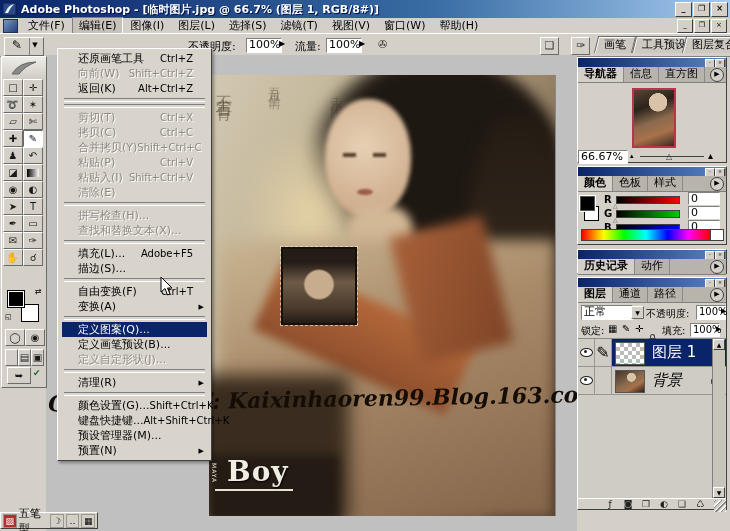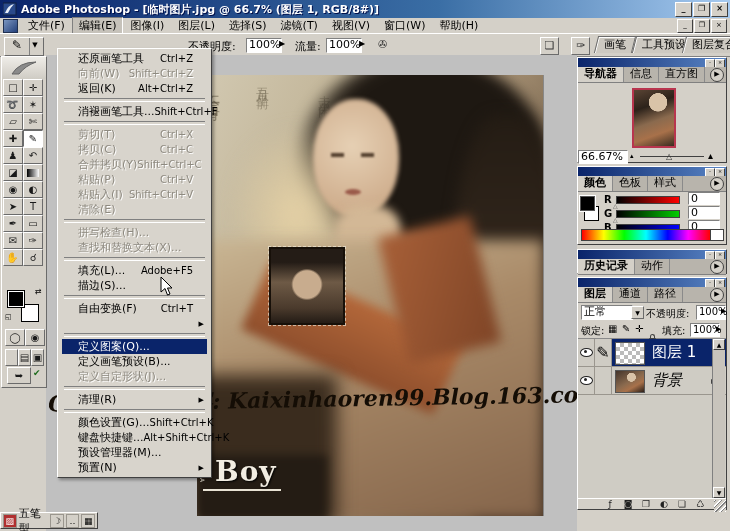--- a/index.html
+++ b/index.html
@@ -451,10 +451,6 @@
         <span class="ms">Alt+Ctrl+Z</span>
       </div>
       <div class="msep"></div>
-      <div class="mi">
-        <span class="ml">消褪画笔工具...</span>
-        <span class="ms">Shift+Ctrl+F</span>
-      </div>
       <div class="msep"></div>
       <div class="mi dis">
         <span class="ml">剪切(T)</span>

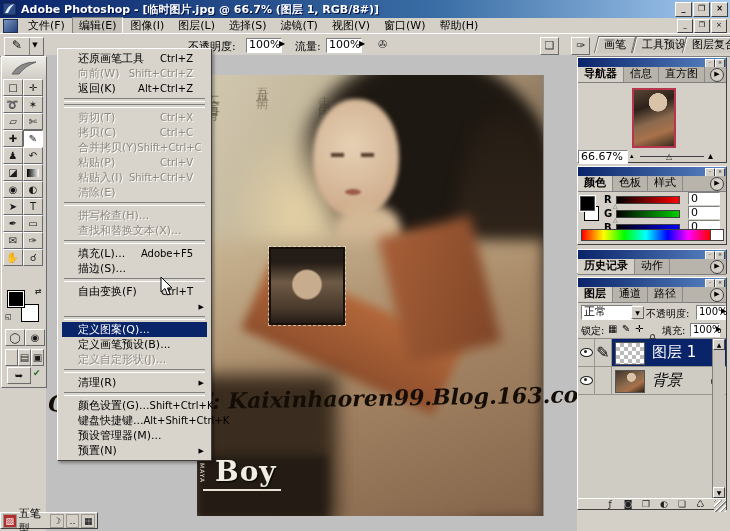--- a/index.html
+++ b/index.html
@@ -500,6 +500,7 @@
         <span class="ms">Ctrl+T</span>
       </div>
       <div class="mi">
+        <span class="ml">变换(A)</span>
         <span class="ms"></span>
         <span class="marr">▶</span>
       </div>

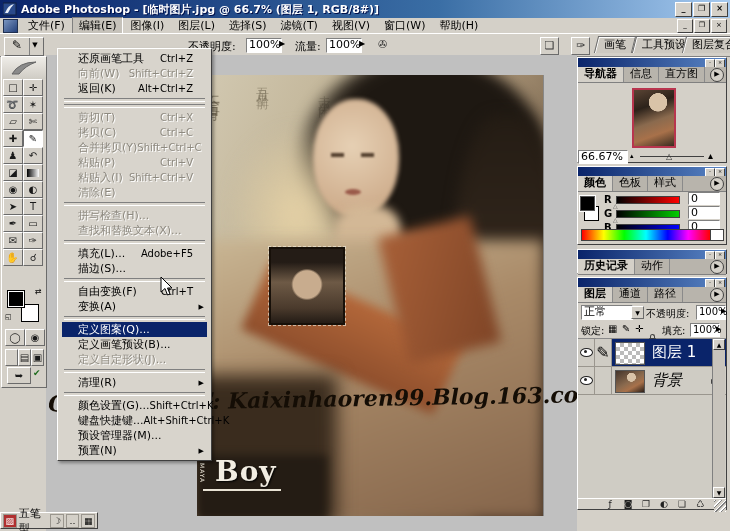--- a/index.html
+++ b/index.html
@@ -116,7 +116,7 @@
     border-color:#fff #404040 #404040 #fff;font-size:6px;line-height:9px;text-align:center;box-sizing:border-box}
   
   #workspace{left:46px;top:55px;width:531px;height:476px;background:#c0c0c0;overflow:hidden}
-  #photo{position:absolute;left:151px;top:20px;width:346px;height:441px;overflow:hidden;
+  #photo{position:absolute;left:163px;top:20px;width:346px;height:441px;overflow:hidden;
     background:linear-gradient(115deg,#d2c9b2,#c2b598 28%,#a89376 55%,#6e5a44 78%,#433527);
     border-right:1px solid #888}
   .blob{position:absolute;filter:blur(7px)}

